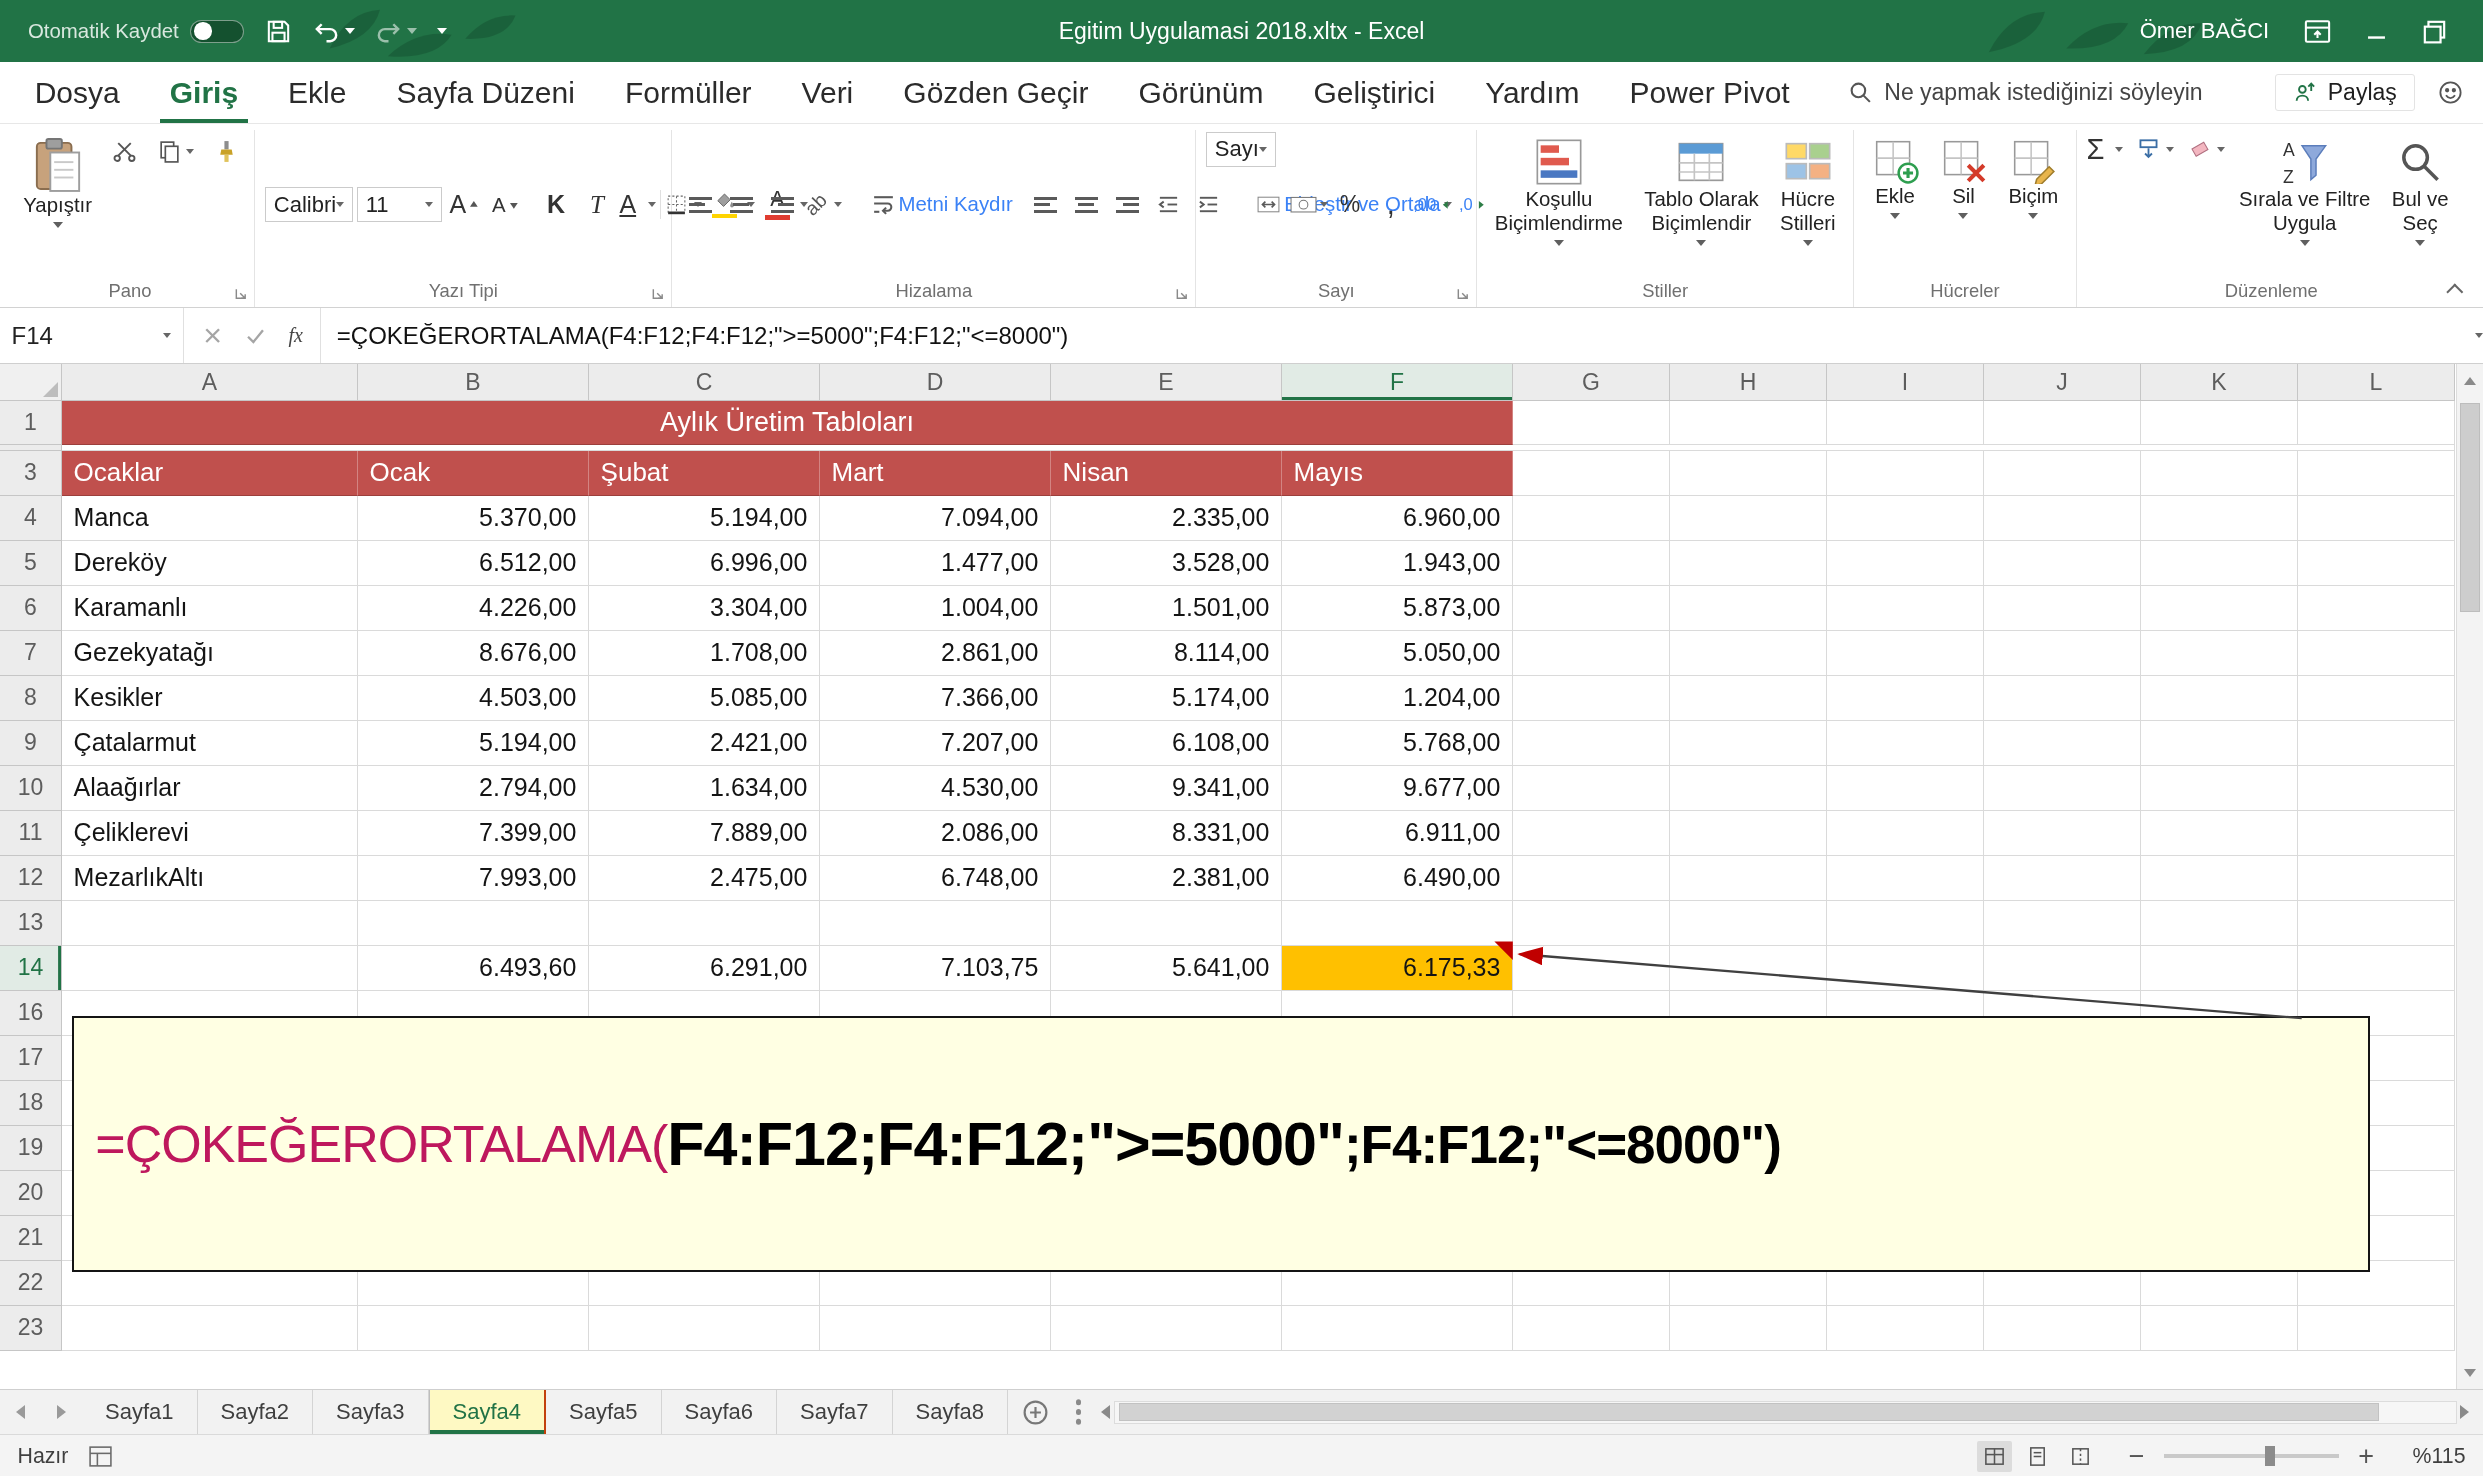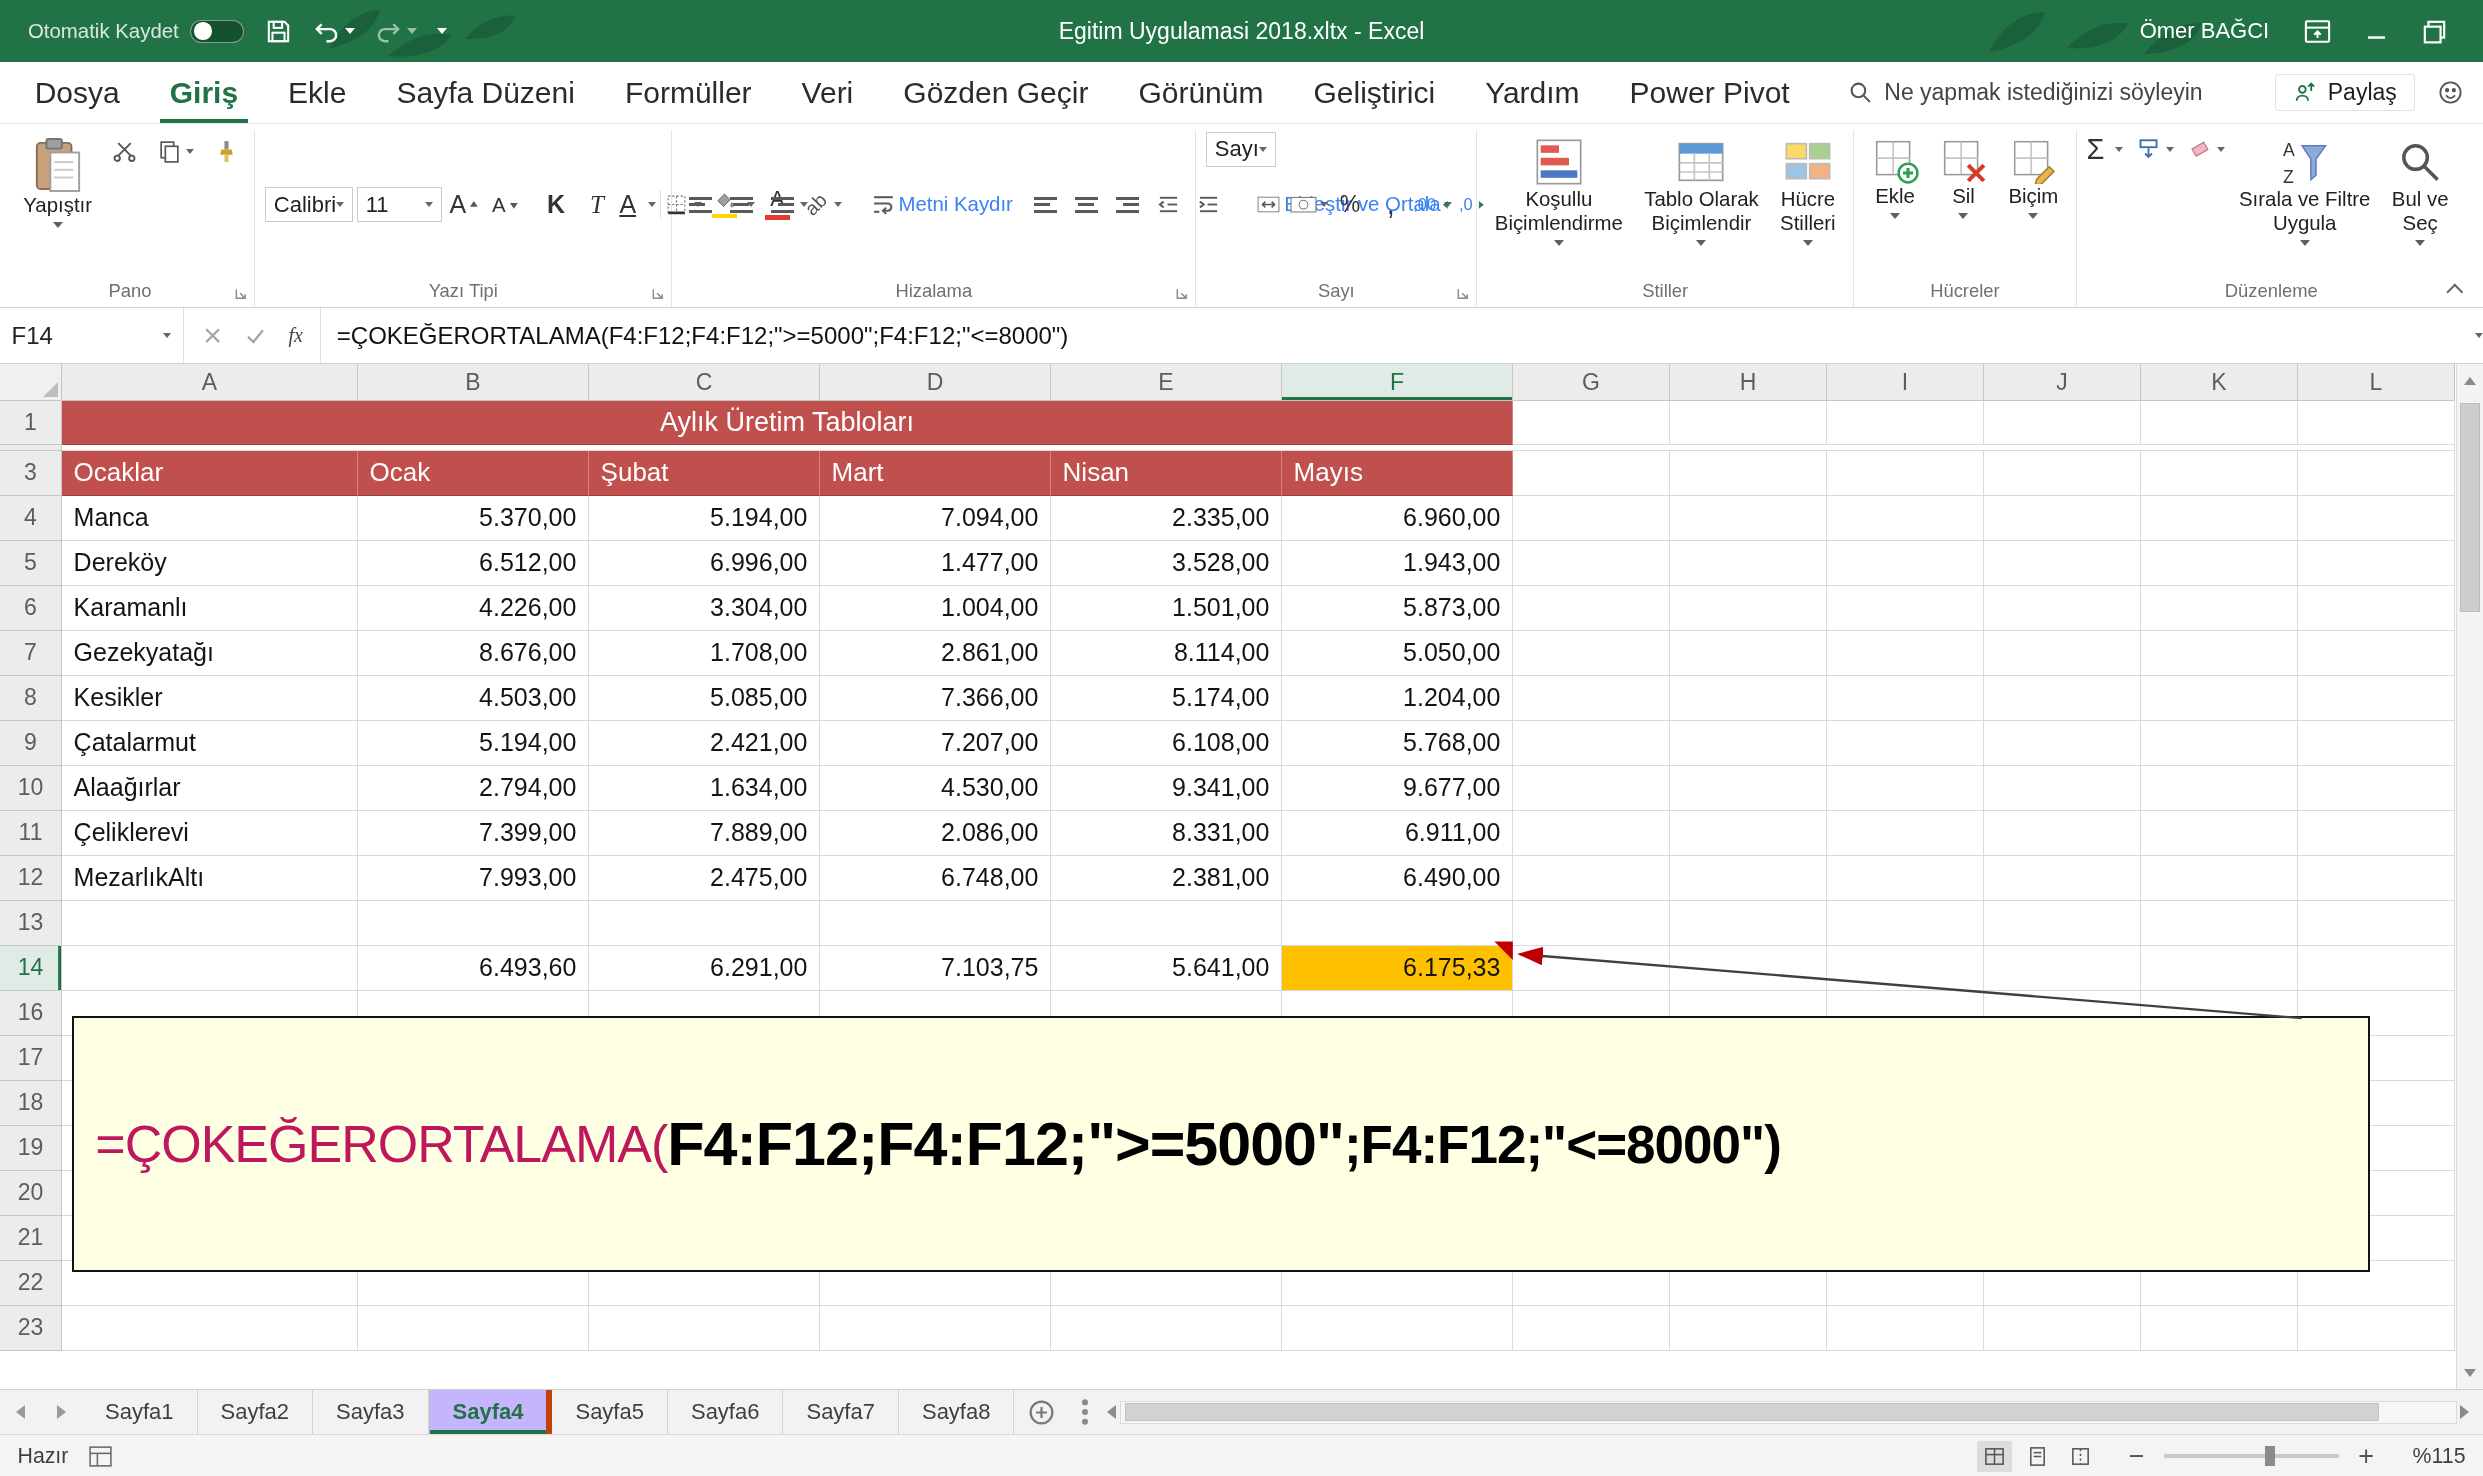--- a/index.html
+++ b/index.html
@@ -114,7 +114,7 @@
   .tri-r{width:0;height:0;border-top:7.8px solid transparent;border-bottom:7.8px solid transparent;border-left:9.7px solid #9a9a9a}
   .stabs{display:flex;align-items:stretch}
   .stab{display:flex;align-items:center;padding:0 23px;font-size:22px;color:#3f3f3f;border-right:1px solid #d4d4d4;cursor:pointer;background:transparent}
-  .stab.active{background:#c4b5fd;color:var(--green);font-weight:700;box-shadow:inset 0 -3.9px 0 var(--green);border-right:6px solid #c2410c;border-left:1px solid #bdbdbd}
+  .stab.active{background:#fef9c3;color:var(--green);font-weight:400;box-shadow:inset 0 -3.9px 0 var(--green);border-right:2px solid #c2410c;border-left:1px solid #bdbdbd}
   .newsheet{width:54px;display:flex;align-items:center;justify-content:center;cursor:pointer}
   .vdots{width:5.8px;height:5.8px;border-radius:50%;background:#8a8a8a;box-shadow:0 9.7px 0 #8a8a8a,0 -9.7px 0 #8a8a8a;margin:0 13.6px;align-self:center}
   .hscroll{flex:1;display:flex;align-items:center;margin:6.8px 13.6px 6.8px 5.8px;gap:3.9px}

